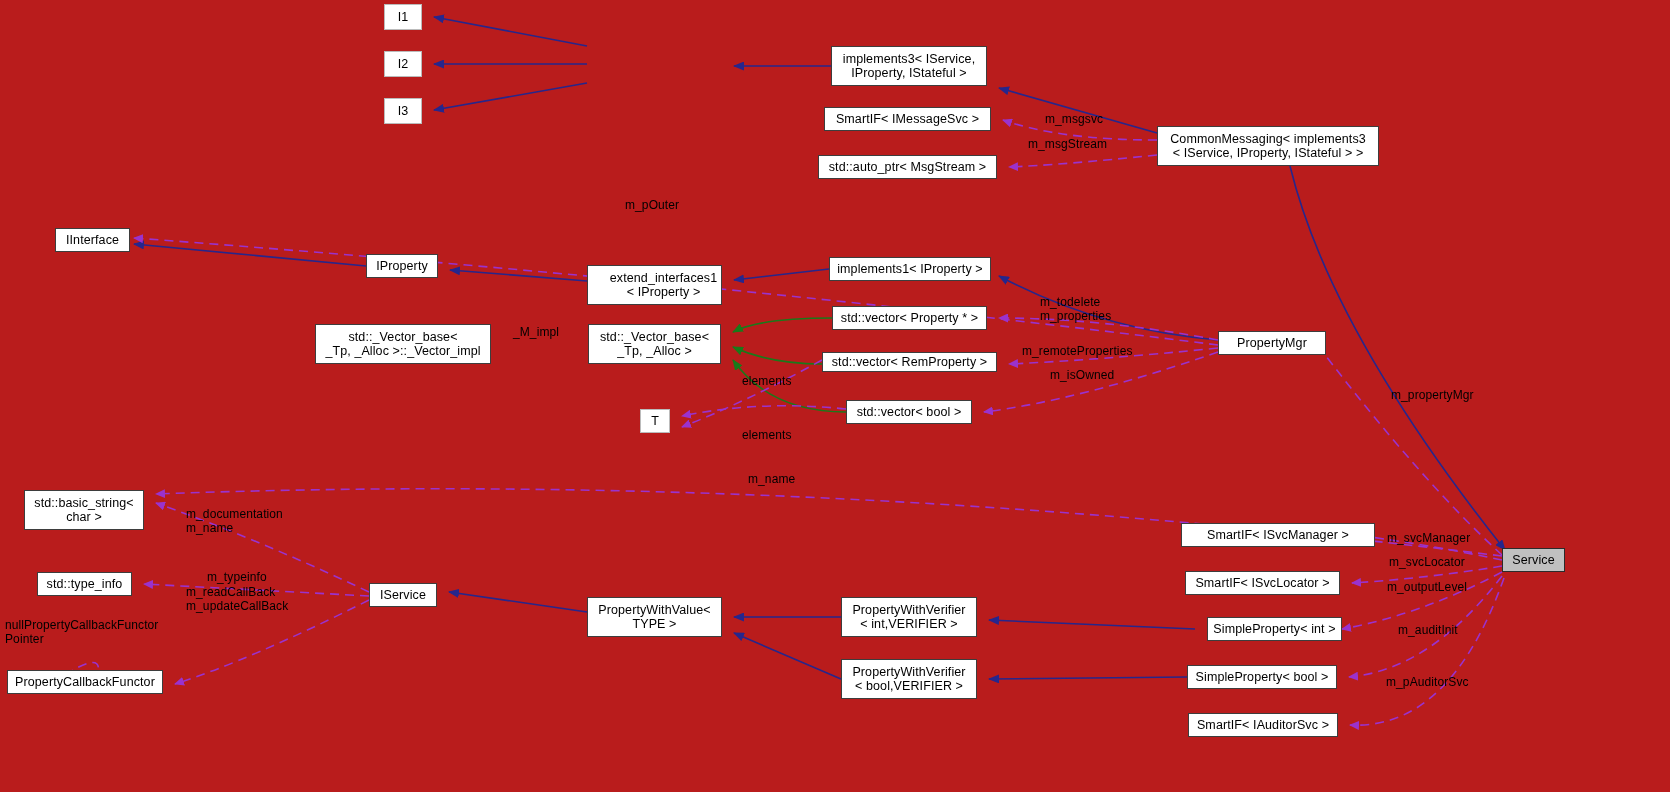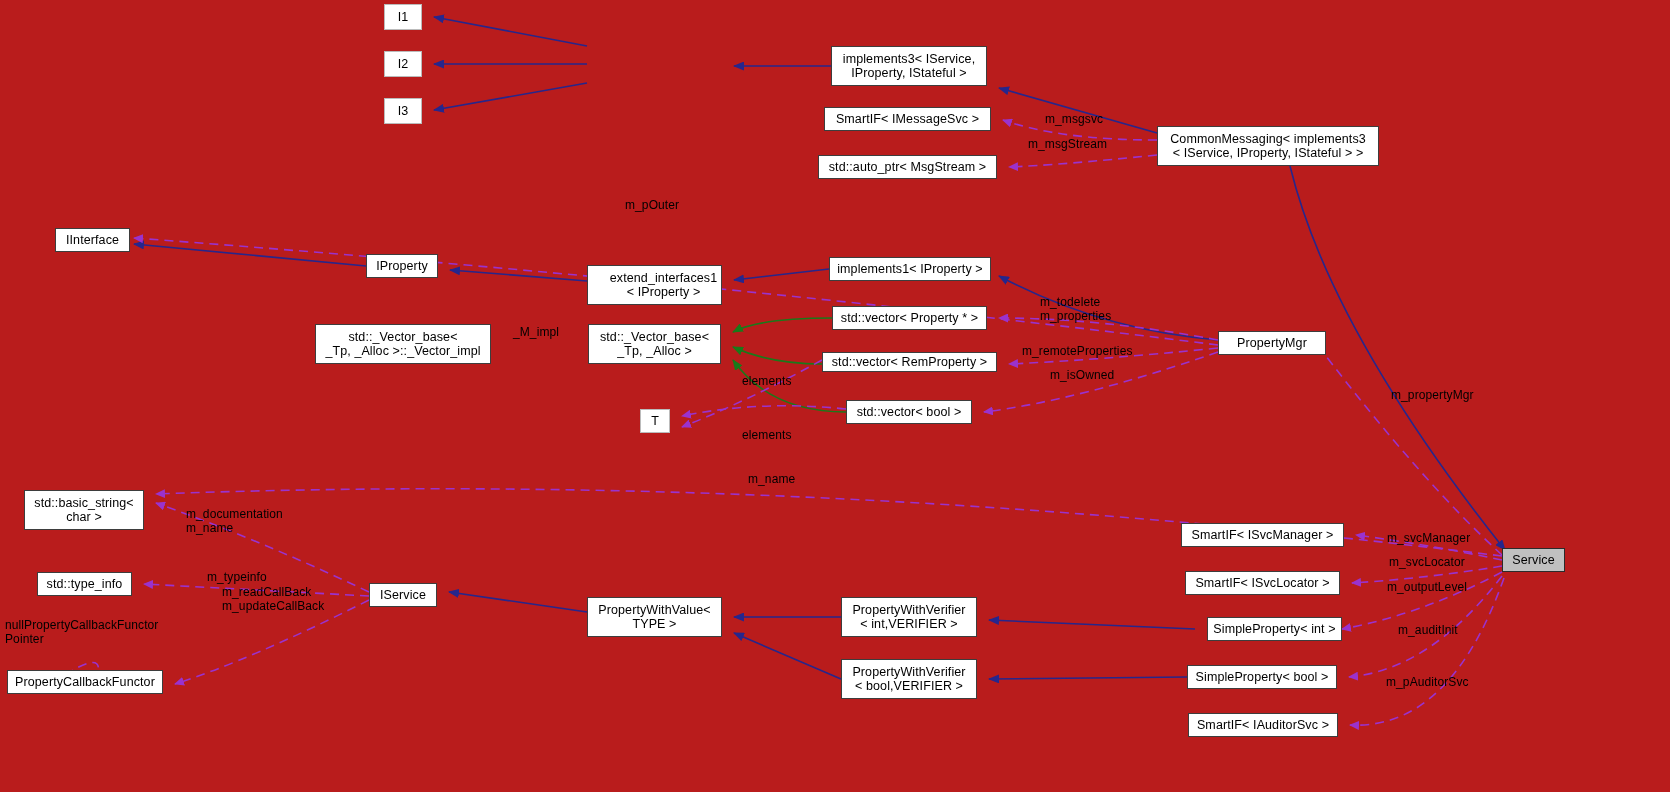--- a/index.html
+++ b/index.html
@@ -161,7 +161,7 @@
   <div class="node" style="left:841px;top:659px;width:136px;height:40px;"><span>PropertyWithVerifier
 &lt; bool,VERIFIER &gt;</span></div>
 
-  <div class="node" style="left:1181px;top:523px;width:163px;height:24px;"><span>SmartIF&lt; ISvcManager &gt;</span></div>
+  <div class="node" style="left:1181px;top:523px;width:194px;height:24px;"><span>SmartIF&lt; ISvcManager &gt;</span></div>
   <div class="node" style="left:1185px;top:571px;width:155px;height:24px;"><span>SmartIF&lt; ISvcLocator &gt;</span></div>
   <div class="node" style="left:1195px;top:617px;width:135px;height:24px;margin-left:12px;"><span>SimpleProperty&lt; int &gt;</span></div>
   <div class="node" style="left:1187px;top:665px;width:150px;height:24px;"><span>SimpleProperty&lt; bool &gt;</span></div>

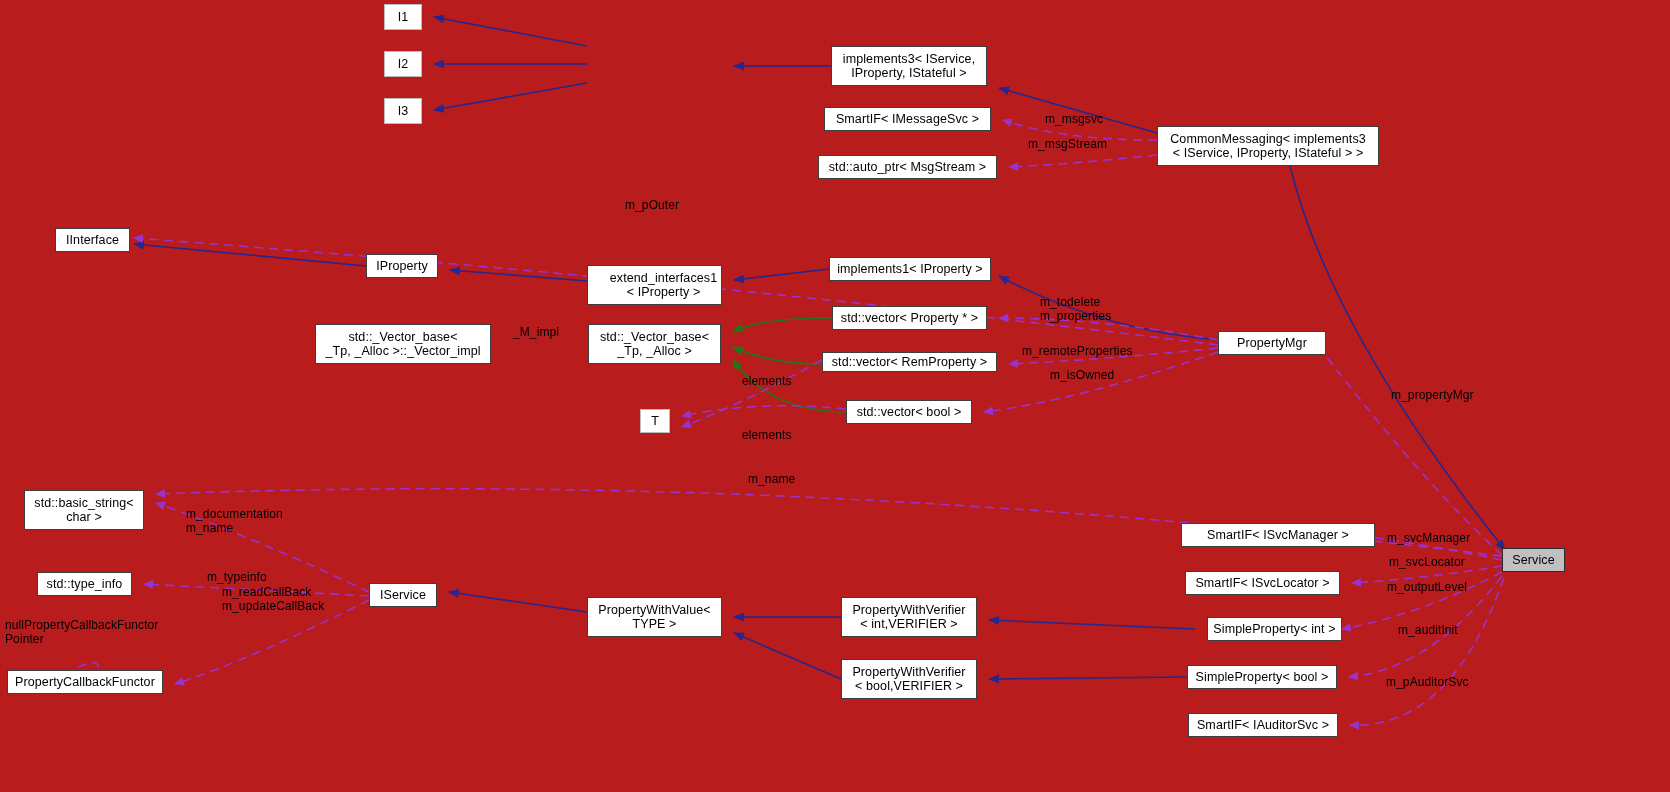--- a/index.html
+++ b/index.html
@@ -183,7 +183,7 @@
   <div class="edge-label" style="left:186px;top:508px;">m_documentation
 m_name</div>
   <div class="edge-label" style="left:207px;top:571px;">m_typeinfo</div>
-  <div class="edge-label" style="left:186px;top:586px;margin-left:36px;">m_readCallBack
+  <div class="edge-label" style="left:186px;top:586px;">m_readCallBack
 m_updateCallBack</div>
   <div class="edge-label" style="left:5px;top:619px;">nullPropertyCallbackFunctor
 Pointer</div>

